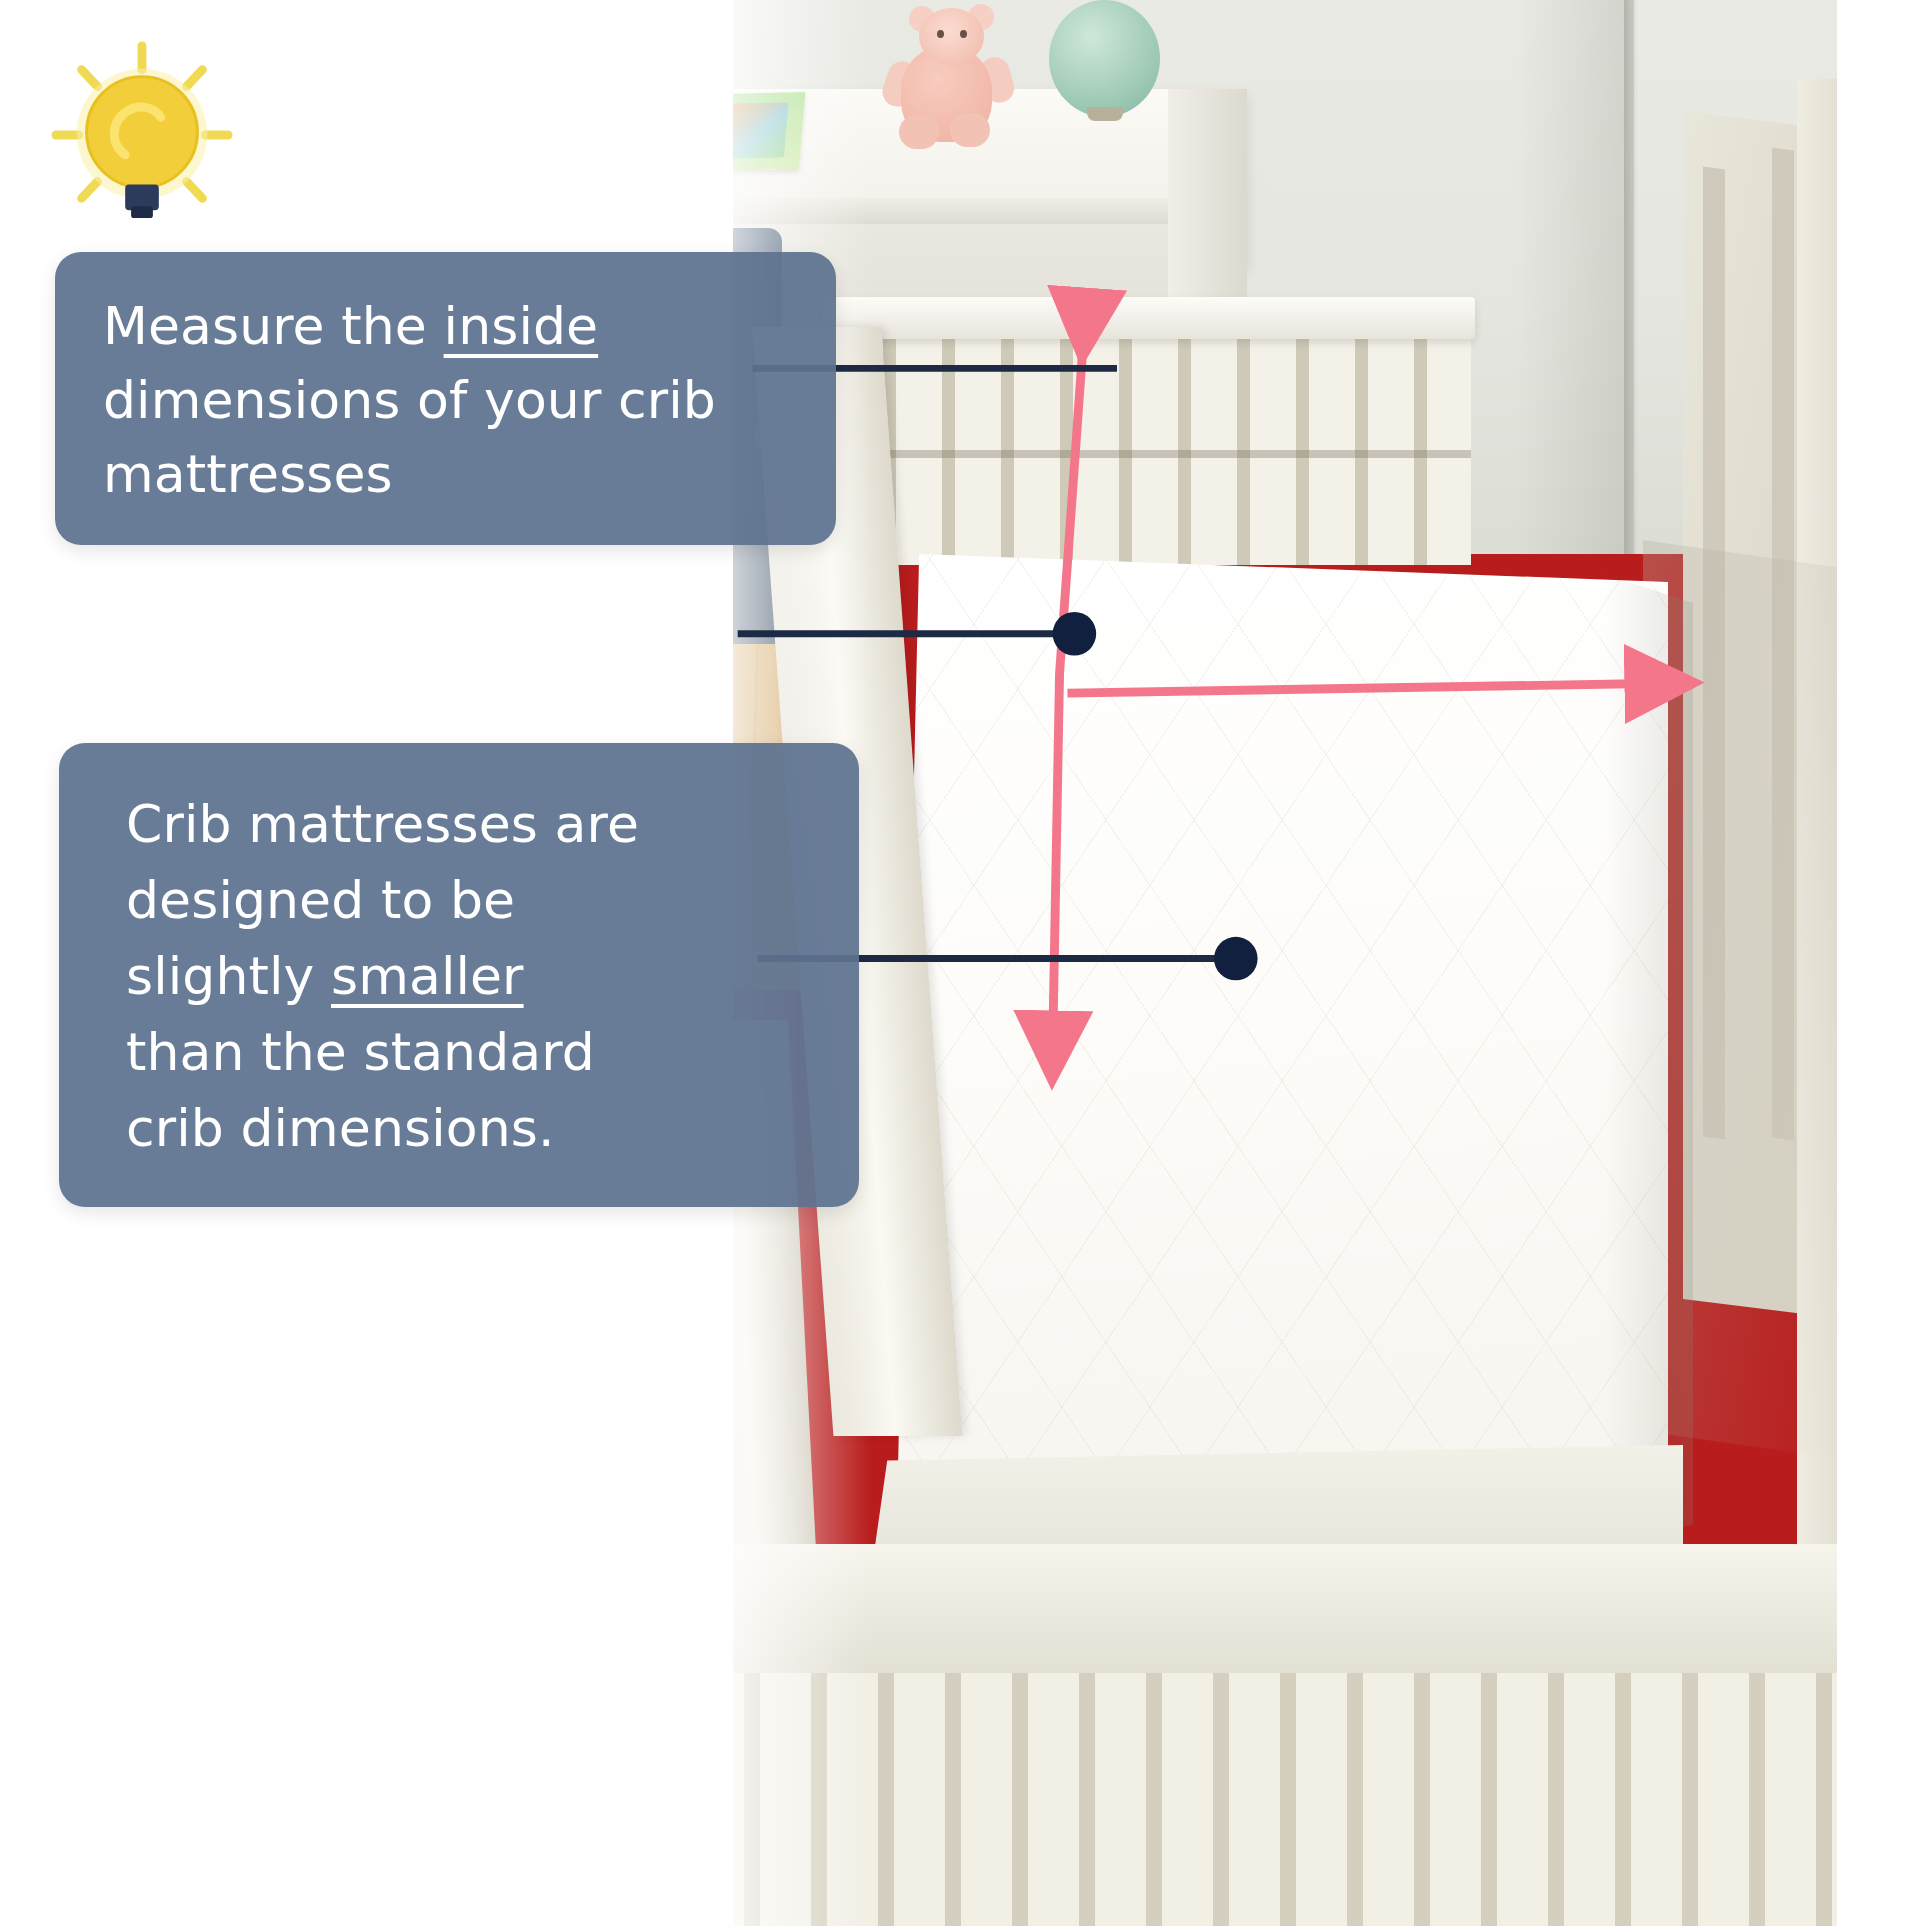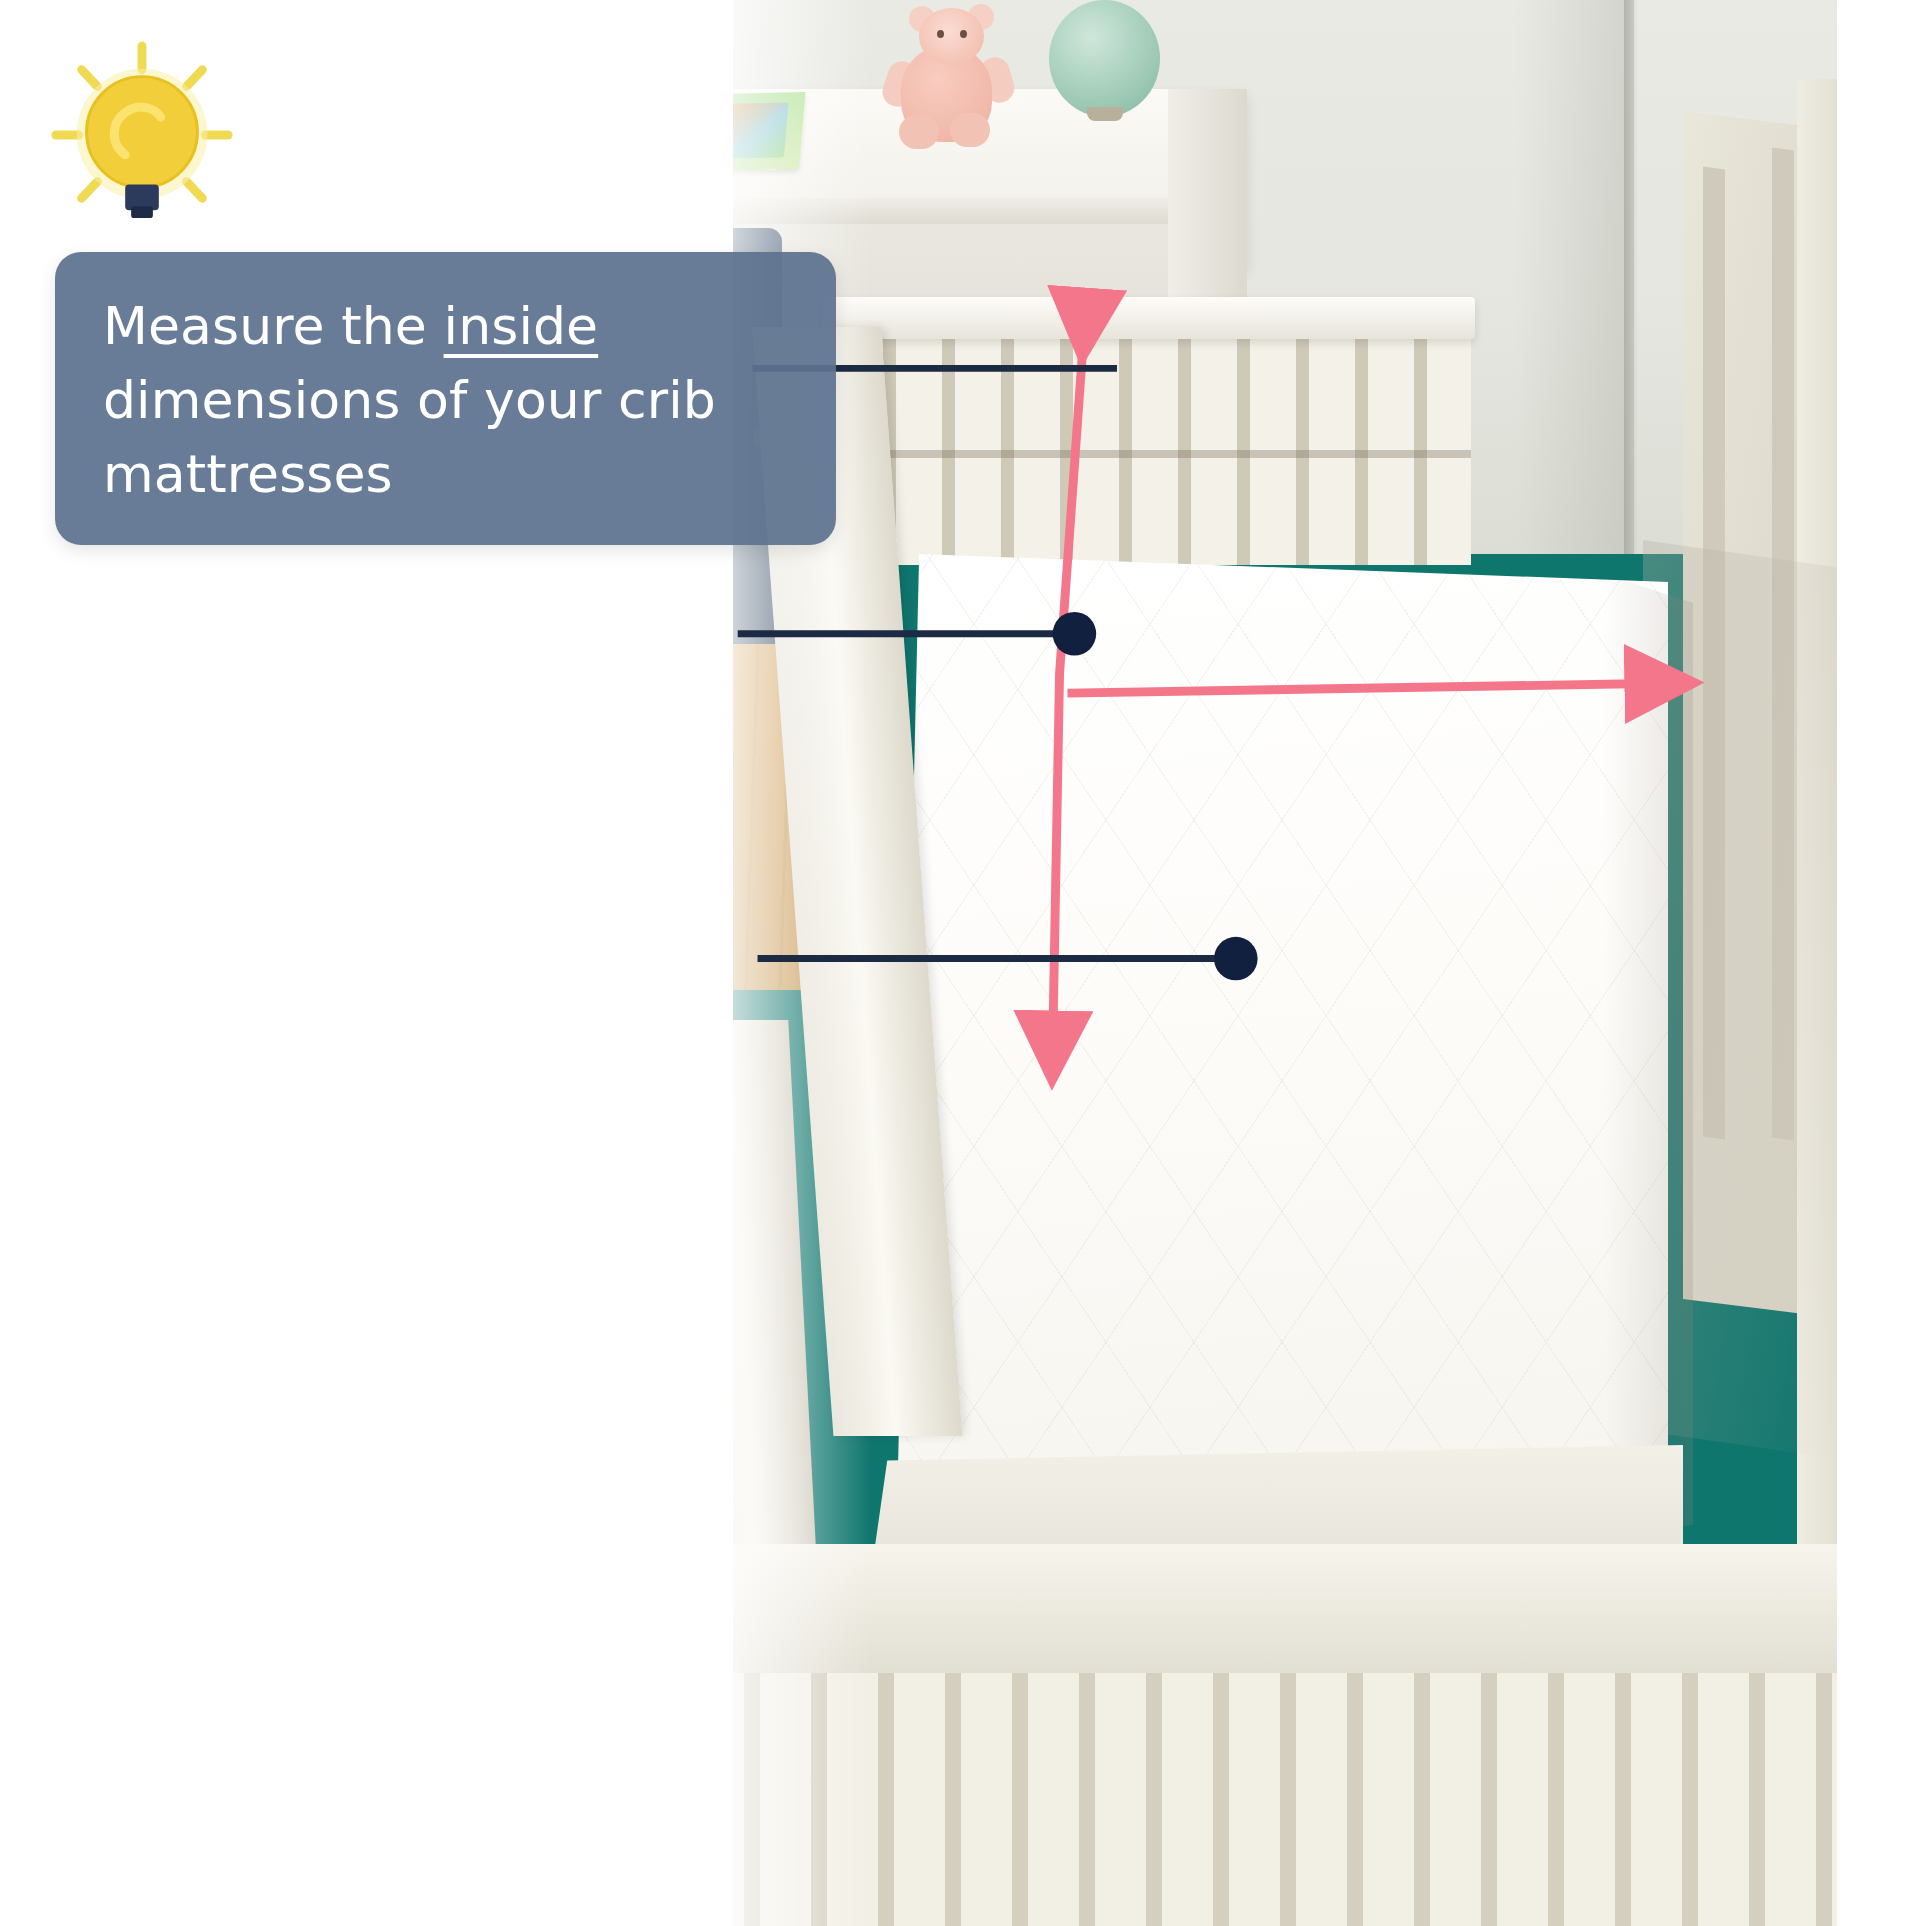--- a/index.html
+++ b/index.html
@@ -5,7 +5,7 @@
   html,body{margin:0;padding:0;background:#fff;}
   body{width:1927px;height:1927px;overflow:hidden;font-family:"DejaVu Sans",sans-serif;}
 
-  #stage{position:relative;width:1837px;height:1927px;background:#0f766e;overflow:hidden;}
+  #stage{position:relative;width:1837px;height:1927px;background:#b91c1c;overflow:hidden;}
 
   
   .photo{position:absolute;left:0;top:0;width:1927px;height:1927px;overflow:hidden;}

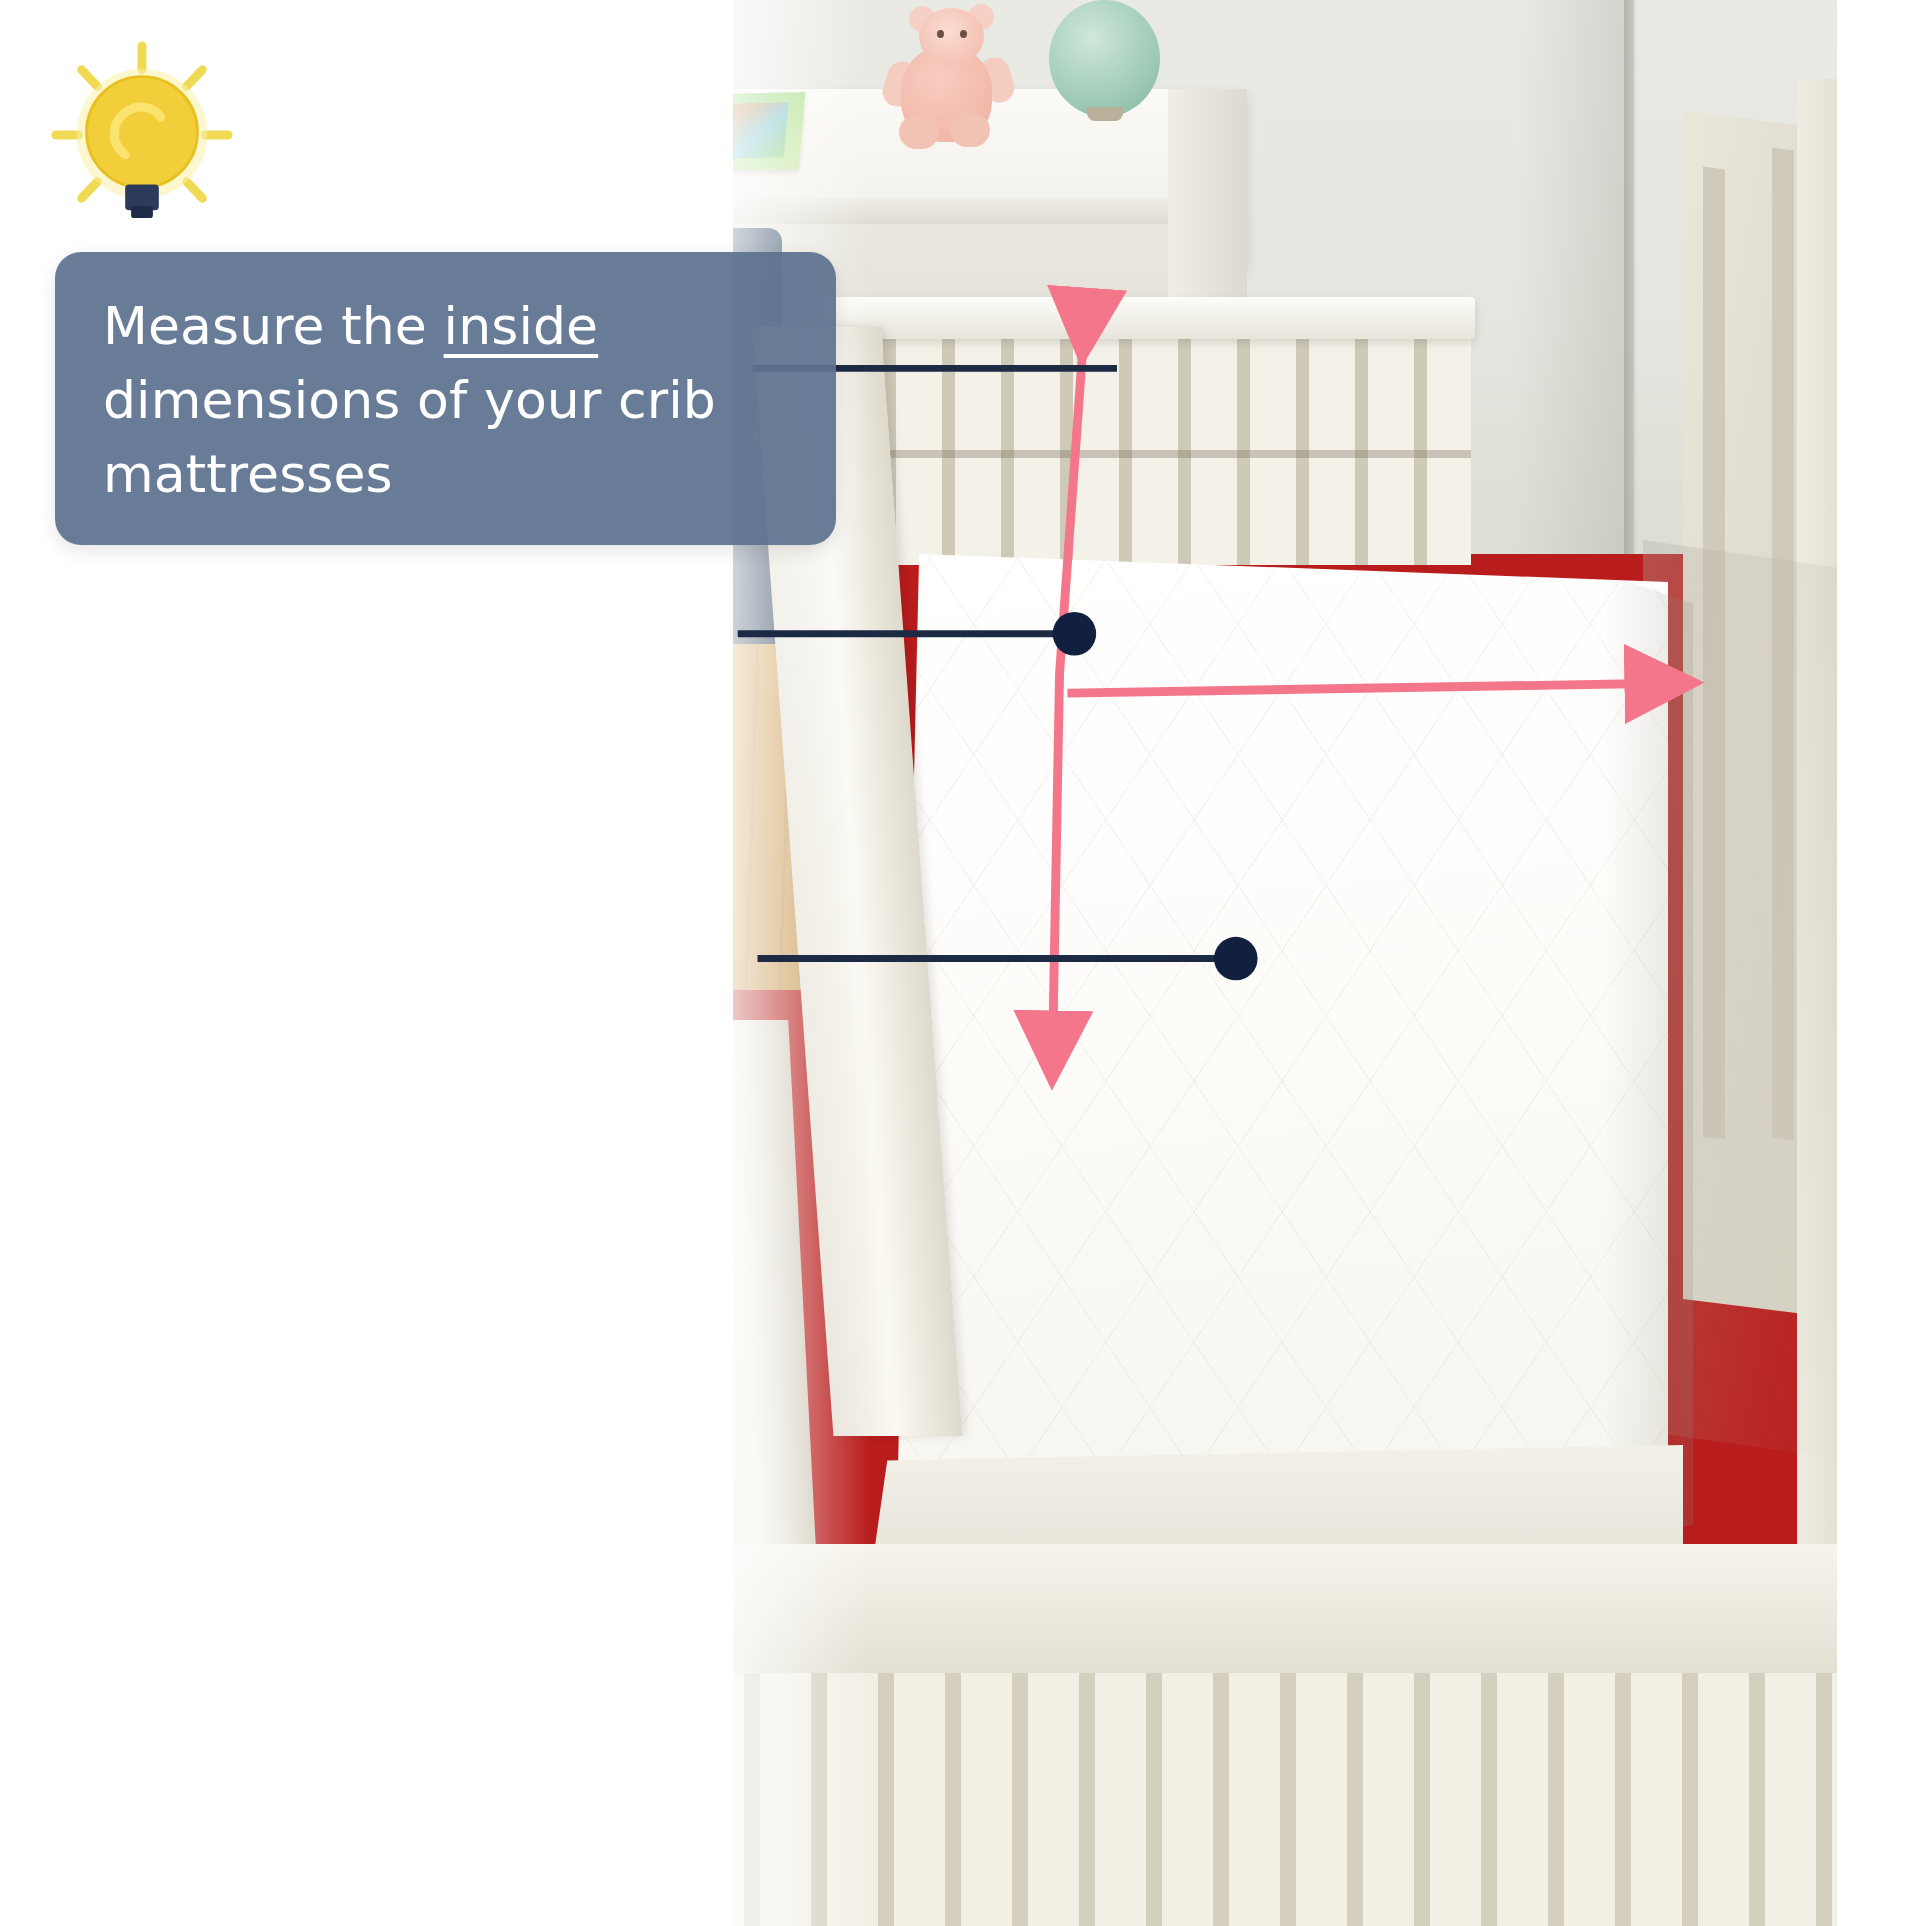--- a/index.html
+++ b/index.html
@@ -290,6 +290,13 @@
     <span class="cl-line">mattresses</span>
   </div>
 
+  <div id="callout-2" class="callout">
+    <span class="cl-line">Crib mattresses are</span>
+    <span class="cl-line">designed to be</span>
+    <span class="cl-line"><span>slightly </span><u>smaller</u></span>
+    <span class="cl-line">than the standard</span>
+    <span class="cl-line">crib dimensions.</span>
+  </div>
 
 </div>
 

